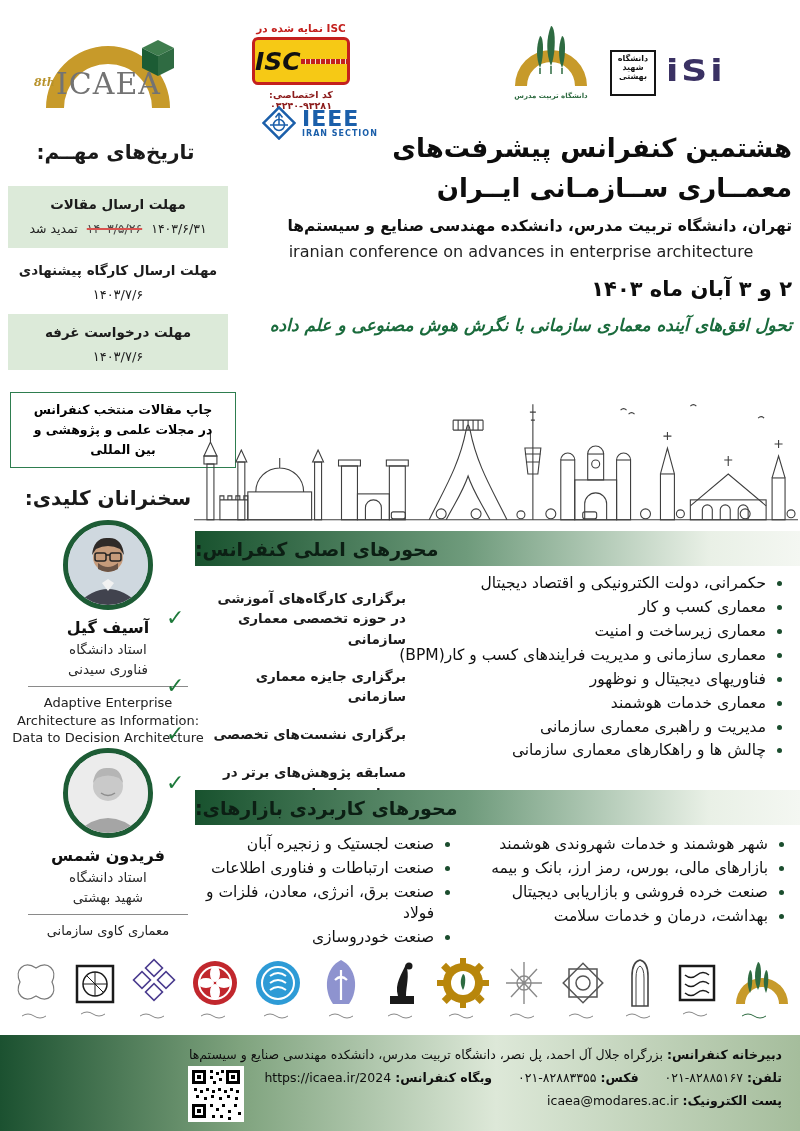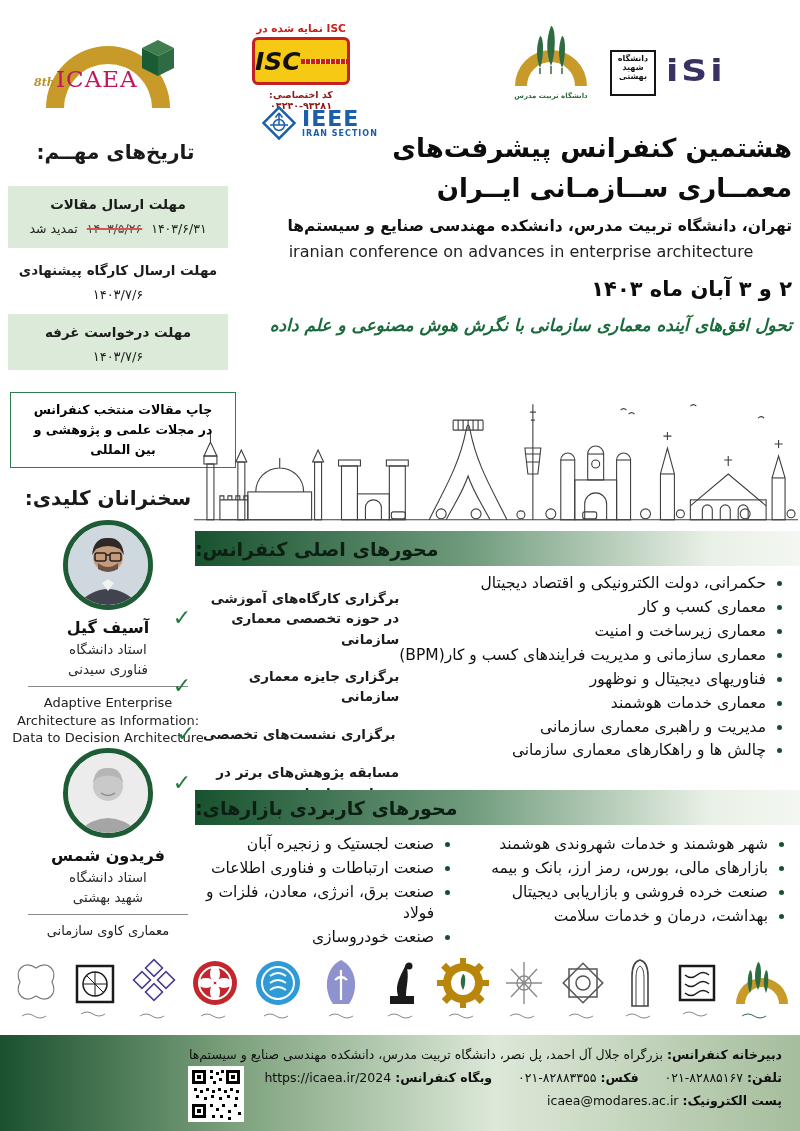--- a/index.html
+++ b/index.html
@@ -10,7 +10,7 @@
   .icaea-8th{position:absolute;left:34px;top:76px;font-family:"DejaVu Serif",serif;font-style:italic;
              font-size:11px;color:#b8922a;font-weight:700;}
   .icaea-acr{position:absolute;left:56px;top:66px;font-family:"DejaVu Serif",serif;
-             font-size:23px;color:#be185d;letter-spacing:1px;}
+             font-size:30px;color:#737373;letter-spacing:1px;}
   .isc-block{position:absolute;left:246px;top:22px;width:110px;text-align:center;}
   .isc-indexed{font-size:10.5px;font-weight:700;color:#c4201d;}
   .isc-box{margin:3px auto 0;width:92px;height:42px;background:#f6c915;border:3px solid #c4201d;

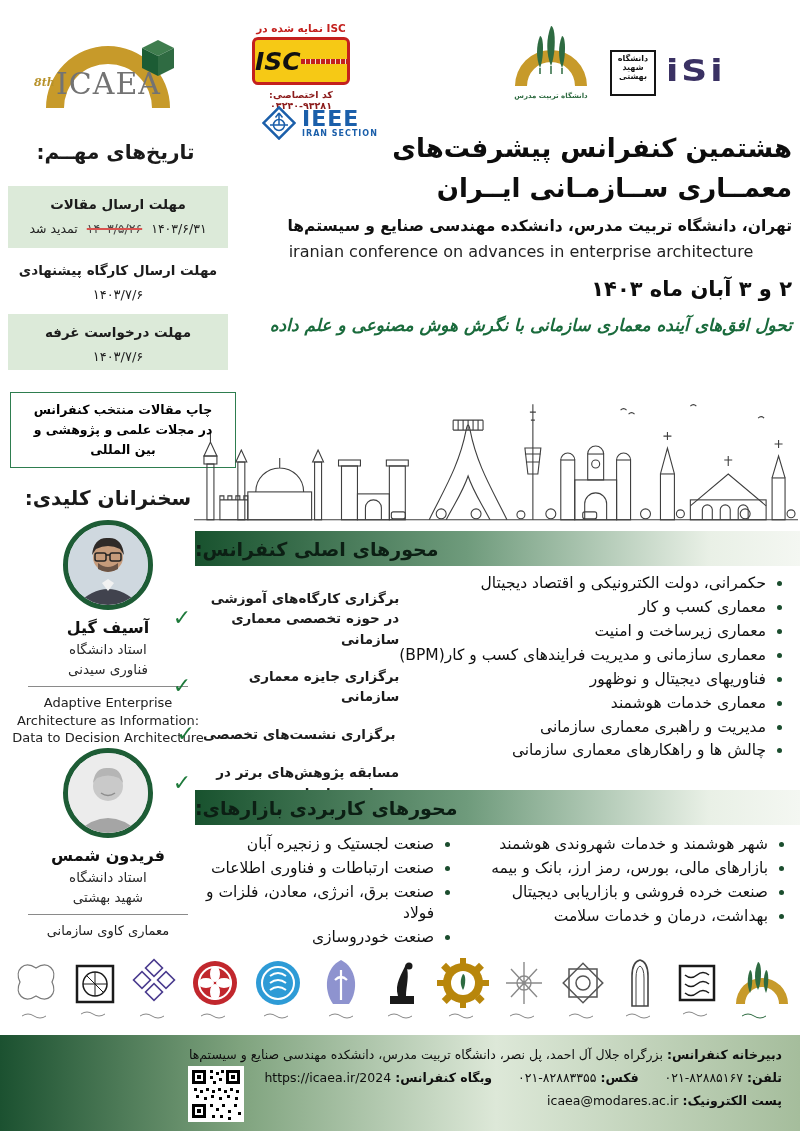--- a/index.html
+++ b/index.html
@@ -84,7 +84,7 @@
   .applied-topics li{font-weight:700;font-size:15px;}
   
   .features{position:absolute;left:166px;top:588px;width:240px;}
-  .feature{display:flex;justify-content:center;align-items:center;gap:8px;margin-bottom:17px;}
+  .feature{display:flex;justify-content:space-between;align-items:center;gap:8px;margin-bottom:17px;}
   .feature .check{color:#1e7a3b;font-size:22px;font-weight:900;line-height:1;}
   .feature .check::before{content:"✓";}
   .feature .ftxt{direction:rtl;text-align:right;font-size:13.5px;font-weight:700;color:#1c1c1c;

